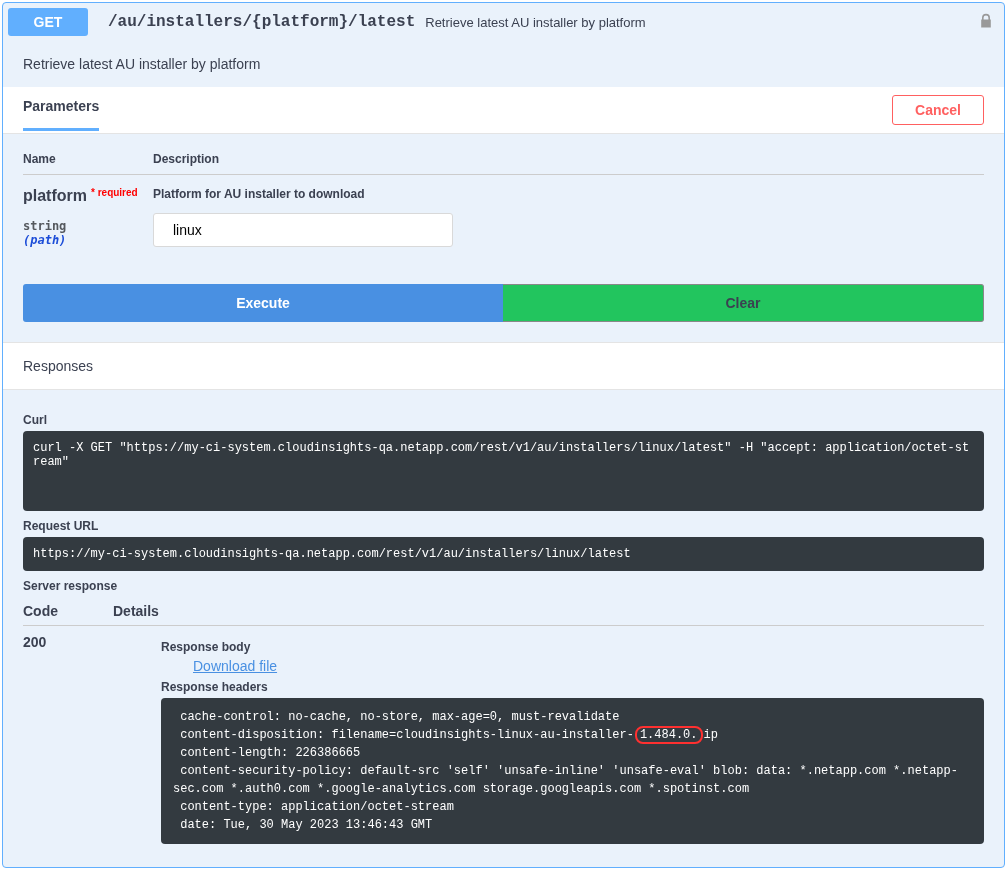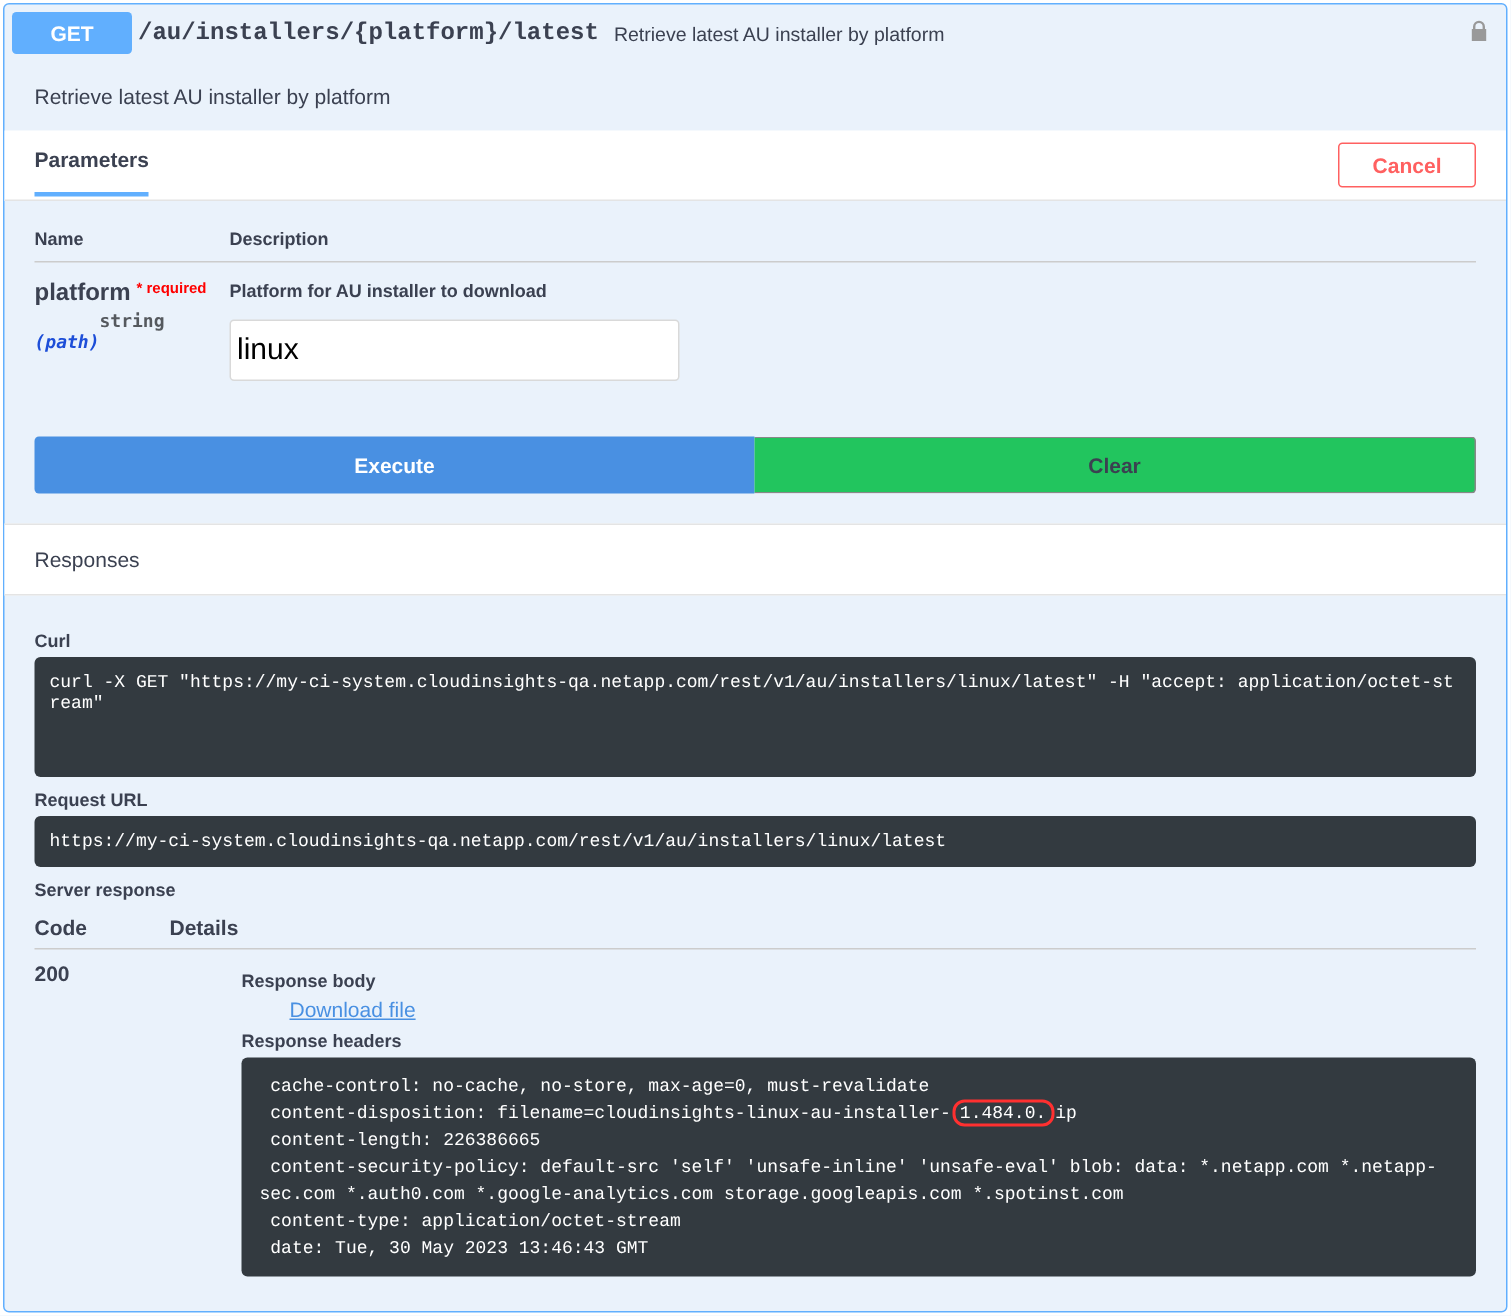--- a/index.html
+++ b/index.html
@@ -7,7 +7,7 @@
     .op-block { border: 1px solid #61affe; border-radius: 4px; margin: 2px; background: #eaf2fb; }
     .op-summary { display: flex; align-items: center; padding: 5px; cursor: pointer; position: relative; }
     .method-badge { background: #61affe; color: #fff; font-weight: 700; font-size: 14px; padding: 6px 18px; border-radius: 3px; min-width: 80px; text-align: center; }
-    .path { font-family: "Courier New", monospace; font-size: 16px; font-weight: 600; color: #3b4151; margin-left: 4px; }
+    .path { font-family: "Courier New", monospace; font-size: 16px; font-weight: 600; color: #3b4151; margin-left: 20px; }
     .summary-desc { font-size: 13px; color: #3b4151; margin-left: 10px; }
     .lock-icon { position: absolute; right: 10px; color: #999; }
     .desc-row { padding: 15px 20px; color: #3b4151; }

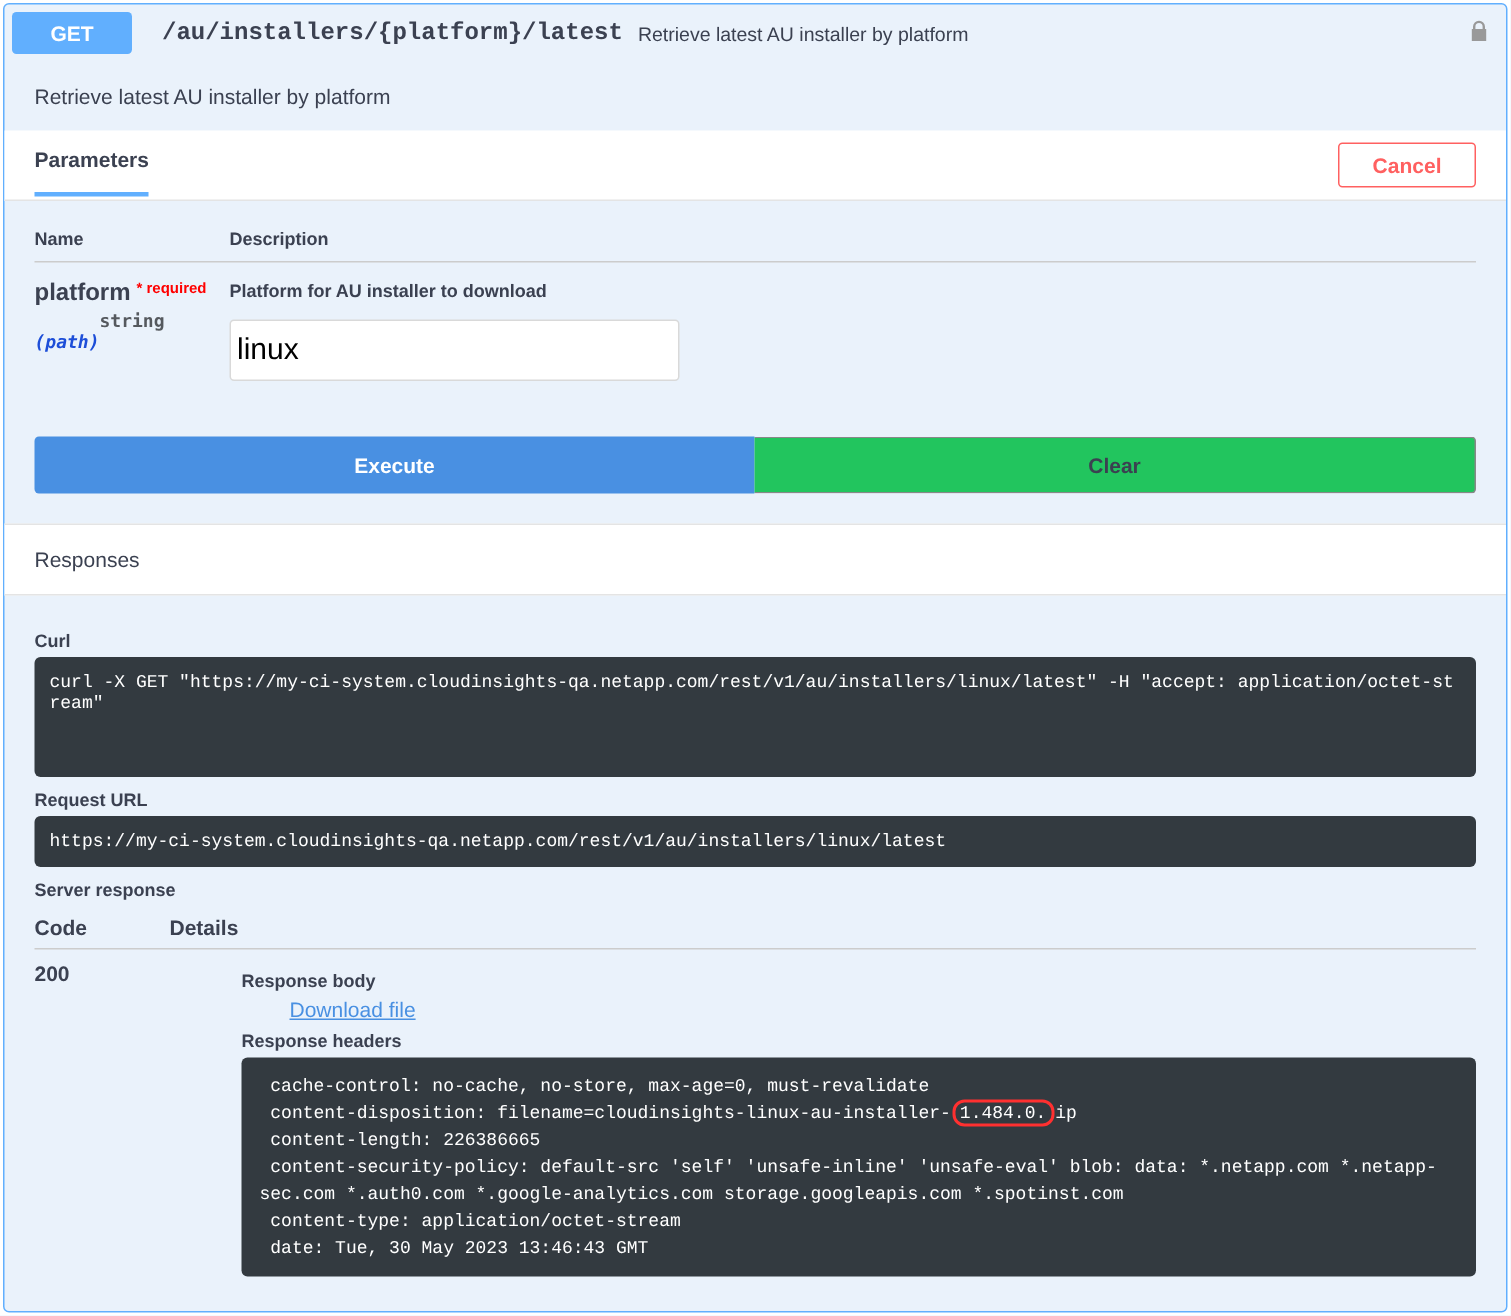--- a/index.html
+++ b/index.html
@@ -22,7 +22,7 @@
     .params-row { display: flex; padding: 12px 0; }
     .param-name { font-weight: 700; font-size: 16px; }
     .required-star { color: #ff0000; font-size: 10px; vertical-align: super; margin-left: 4px; }
-    .param-type { color: #55595e; font-family: monospace; font-size: 12px; display: block; margin-top: 2px; text-align: center; }
+    .param-type { color: #55595e; font-family: monospace; font-size: 12px; display: block; margin-top: 14px; }
     .param-in { color: #1d4ed8; font-style: italic; font-family: monospace; font-size: 12px; display: block; }
     .param-desc-text { margin-bottom: 12px; }
     .param-input { border: 1px solid #d9d9d9; padding: 8px 4px; font-size: 20px; width: 300px; border-radius: 3px; }

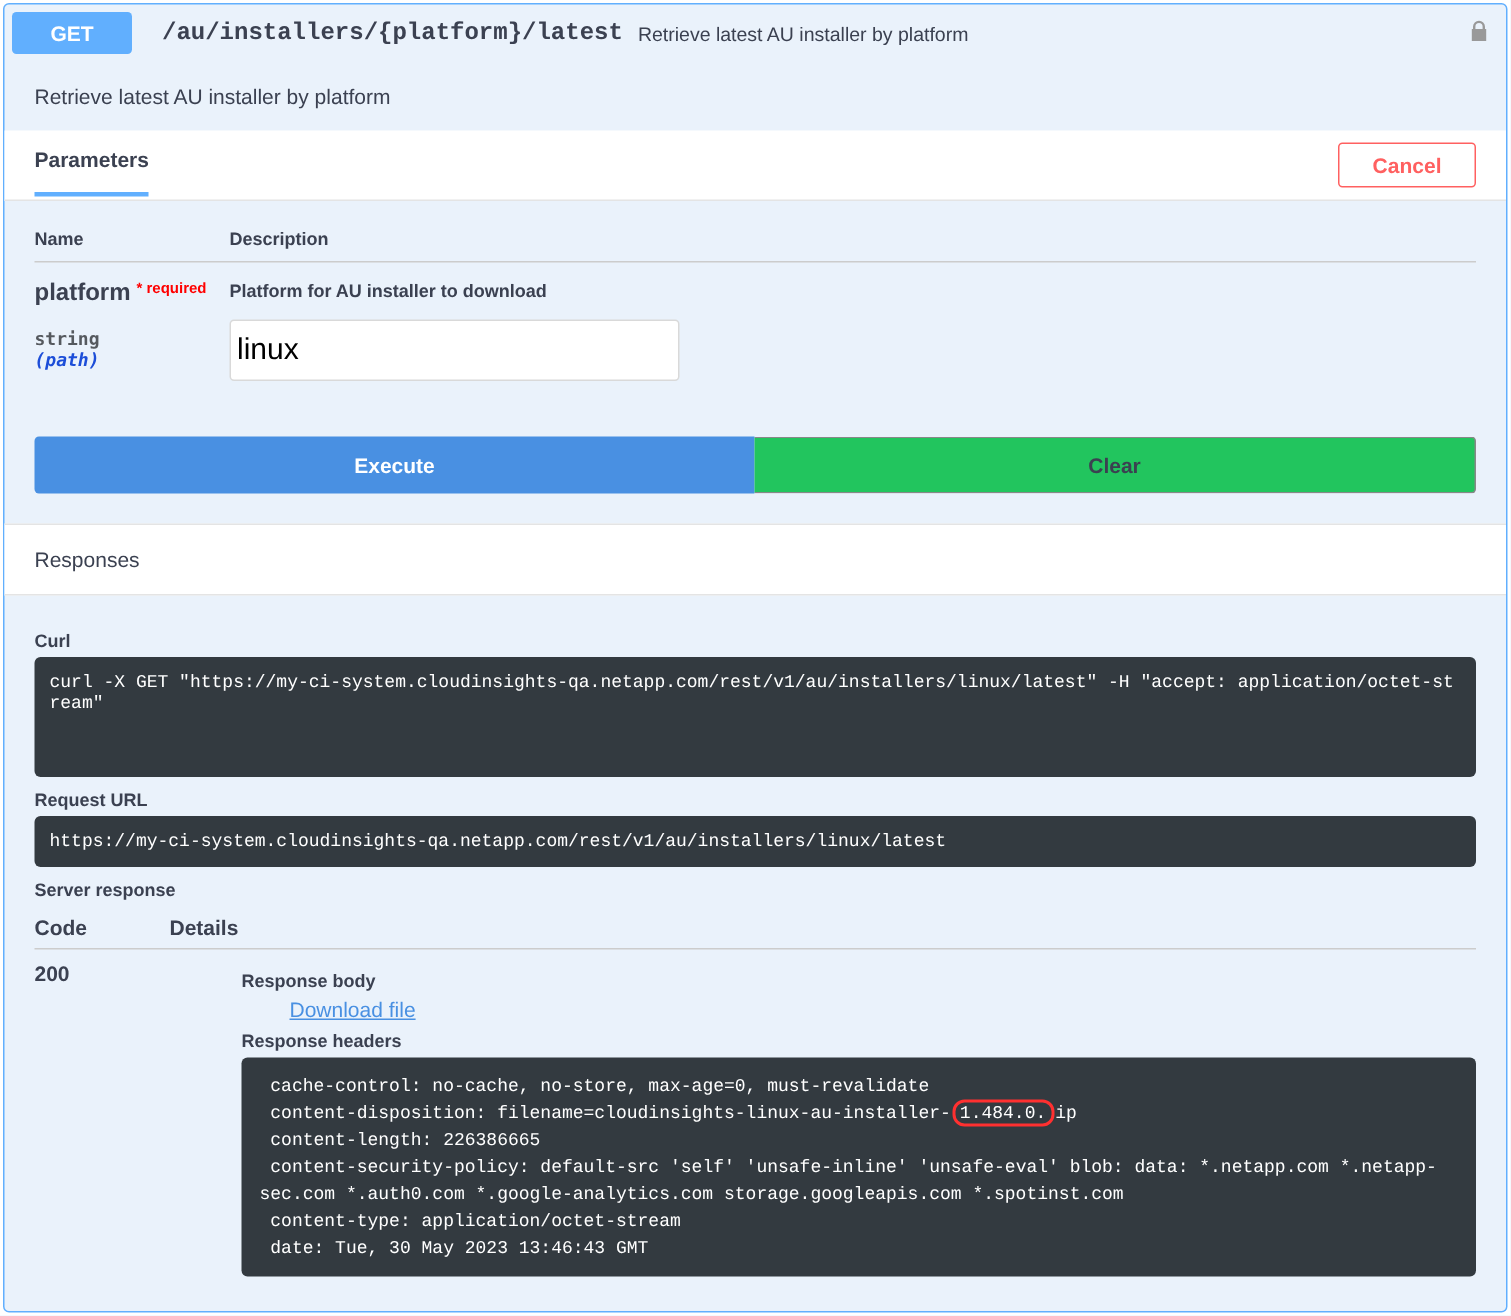--- a/index.html
+++ b/index.html
@@ -25,7 +25,7 @@
     .param-type { color: #55595e; font-family: monospace; font-size: 12px; display: block; margin-top: 14px; }
     .param-in { color: #1d4ed8; font-style: italic; font-family: monospace; font-size: 12px; display: block; }
     .param-desc-text { margin-bottom: 12px; }
-    .param-input { border: 1px solid #d9d9d9; padding: 8px 4px; font-size: 20px; width: 300px; border-radius: 3px; }
+    .param-input { border: 1px solid #d9d9d9; padding: 8px 19px; font-size: 14px; width: 300px; border-radius: 3px; }
     .btn-row { display: flex; padding: 15px 20px 20px; gap: 0; }
     .execute-btn { flex: 1; background: #4990e2; color: #fff; border: none; padding: 10px; font-weight: 700; font-size: 14px; border-radius: 3px 0 0 3px; cursor: pointer; }
     .clear-btn { flex: 1; background: #22c55e; color: #3b4151; border: 1px solid #888; border-left: none; padding: 10px; font-weight: 600; font-size: 14px; border-radius: 0 3px 3px 0; cursor: pointer; }

